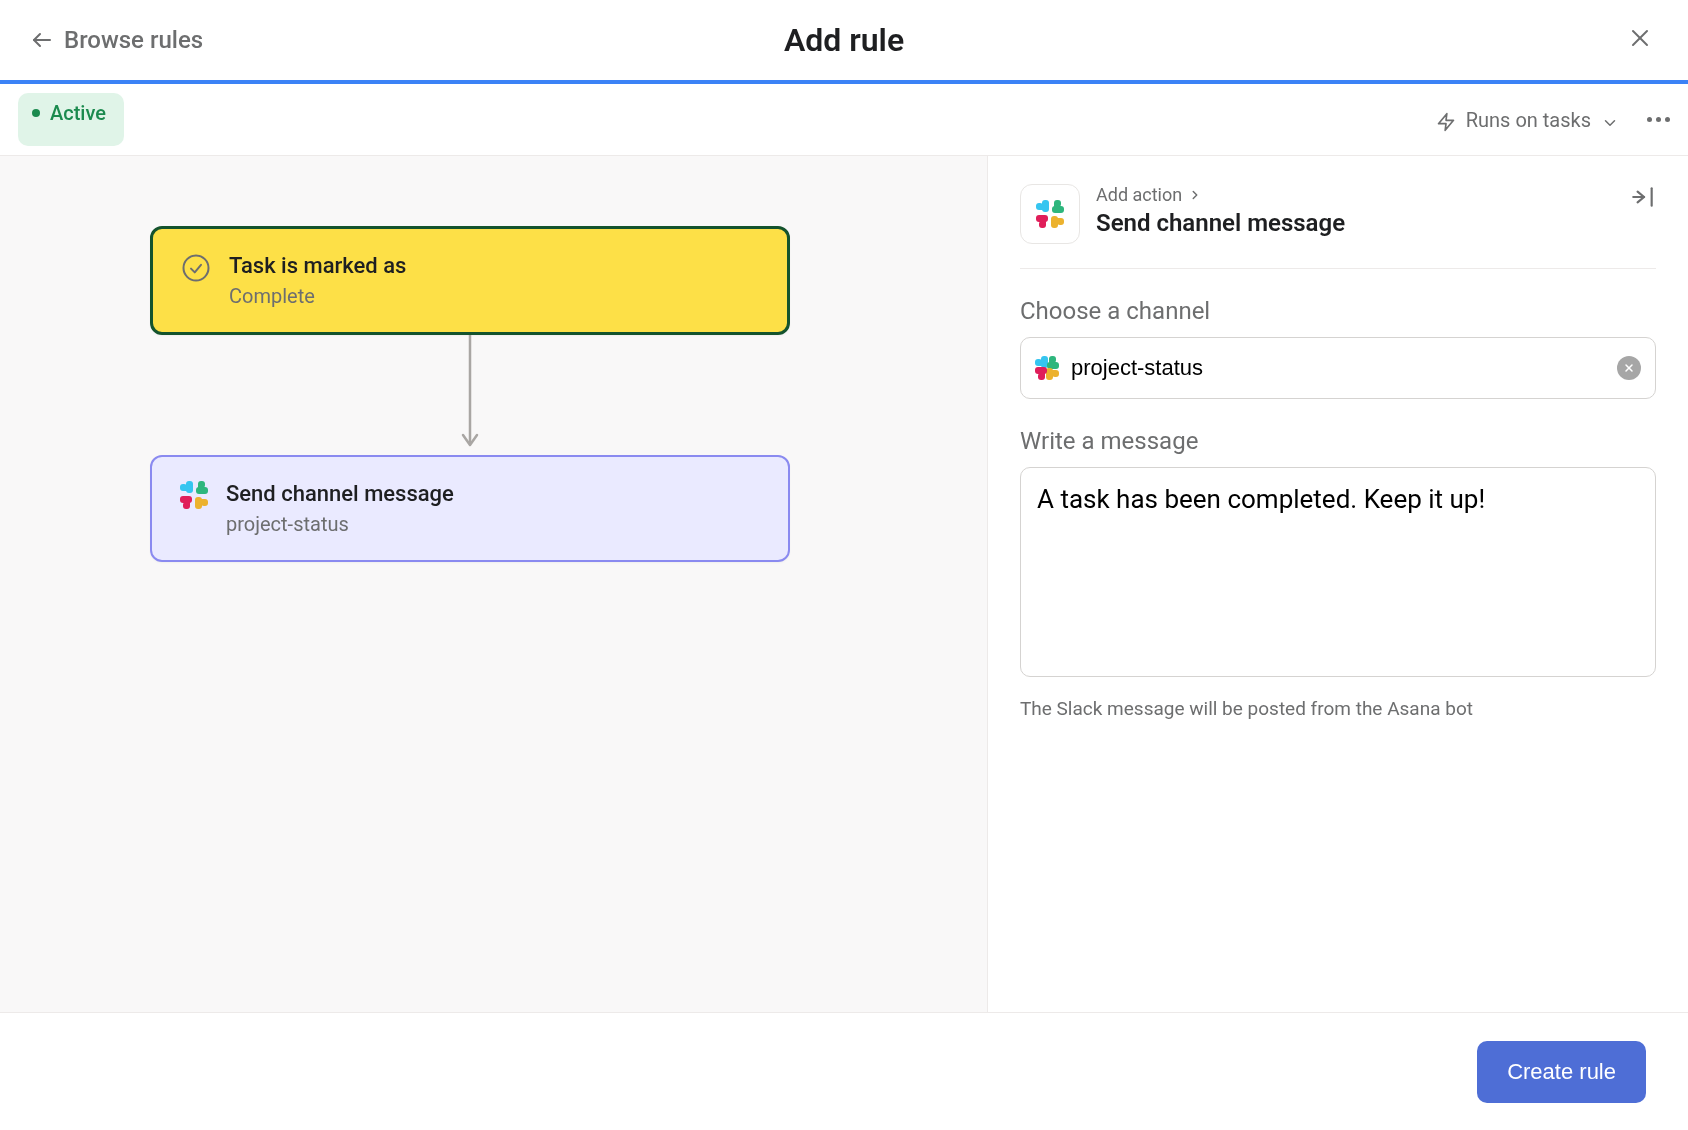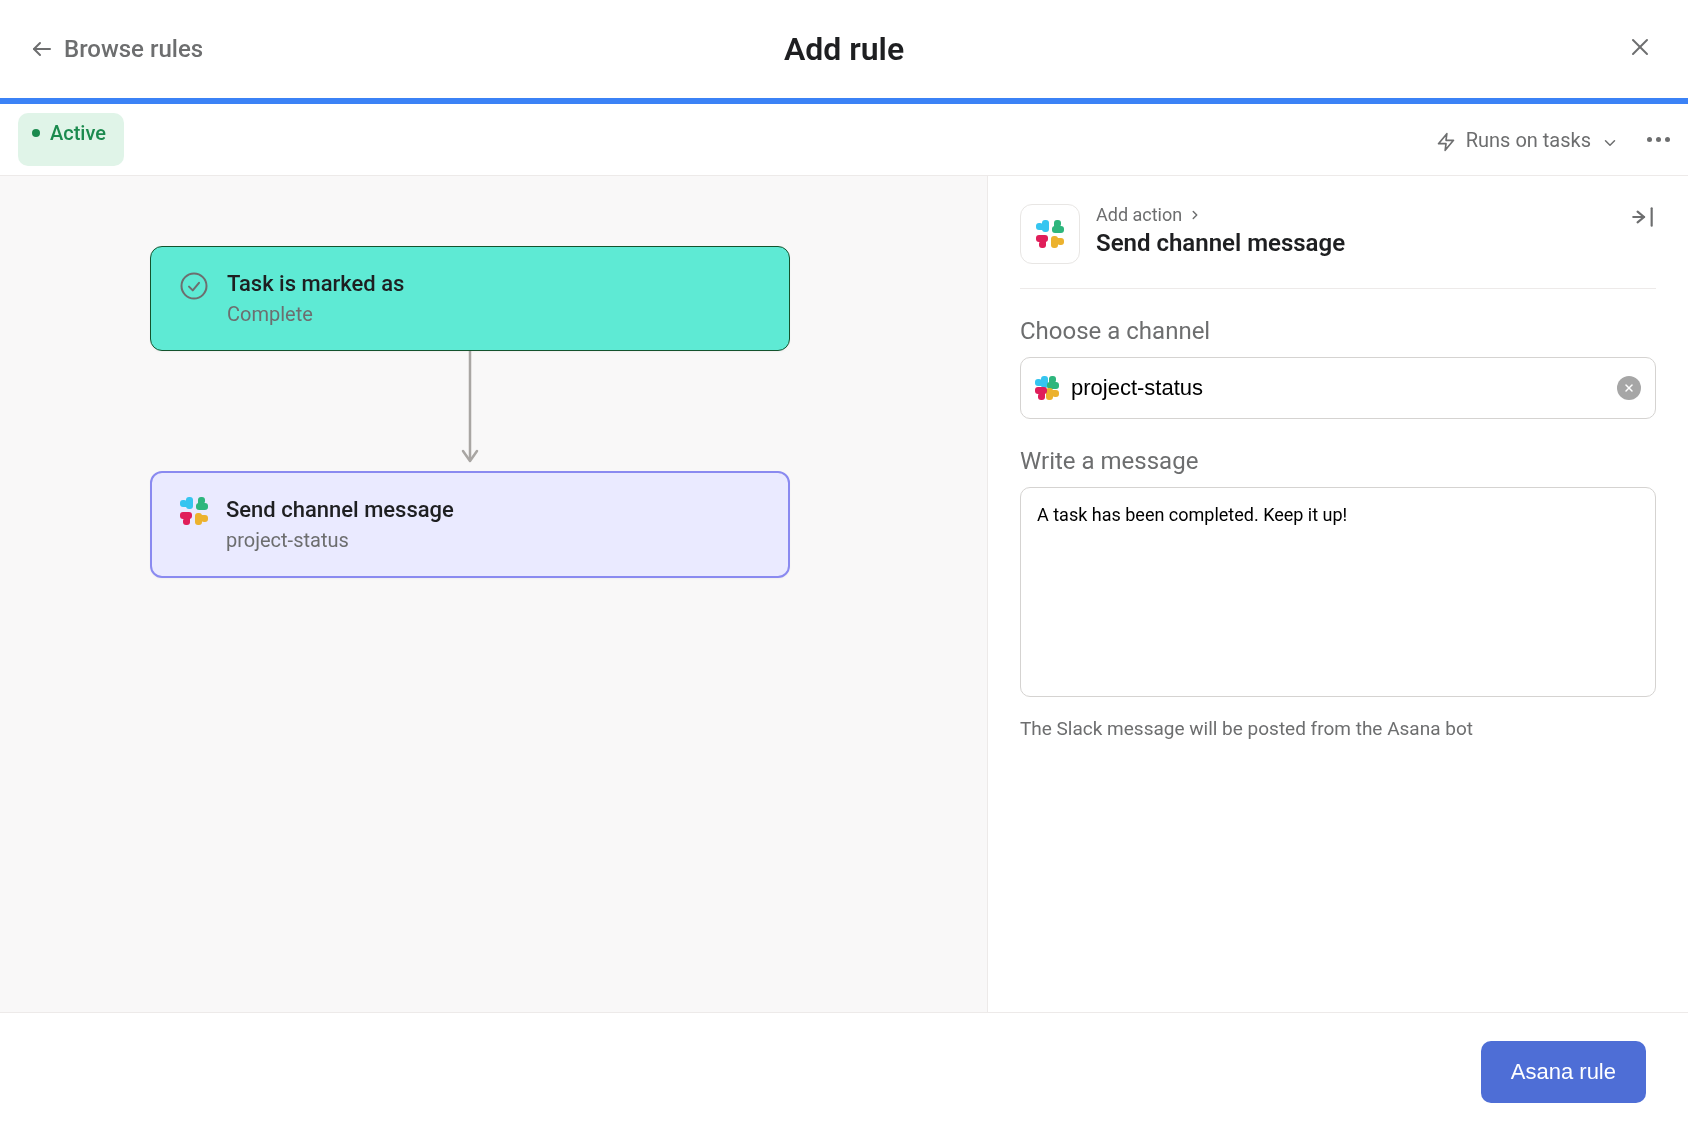--- a/index.html
+++ b/index.html
@@ -14,12 +14,12 @@
 
   
   .header {
-    height: 104px;
+    height: 84px;
     display: flex;
     align-items: center;
     justify-content: center;
     position: relative;
-    border-bottom: 6px solid #3b82f6;
+    border-bottom: 4px solid #3b82f6;
   }
   .header-back {
     position: absolute;

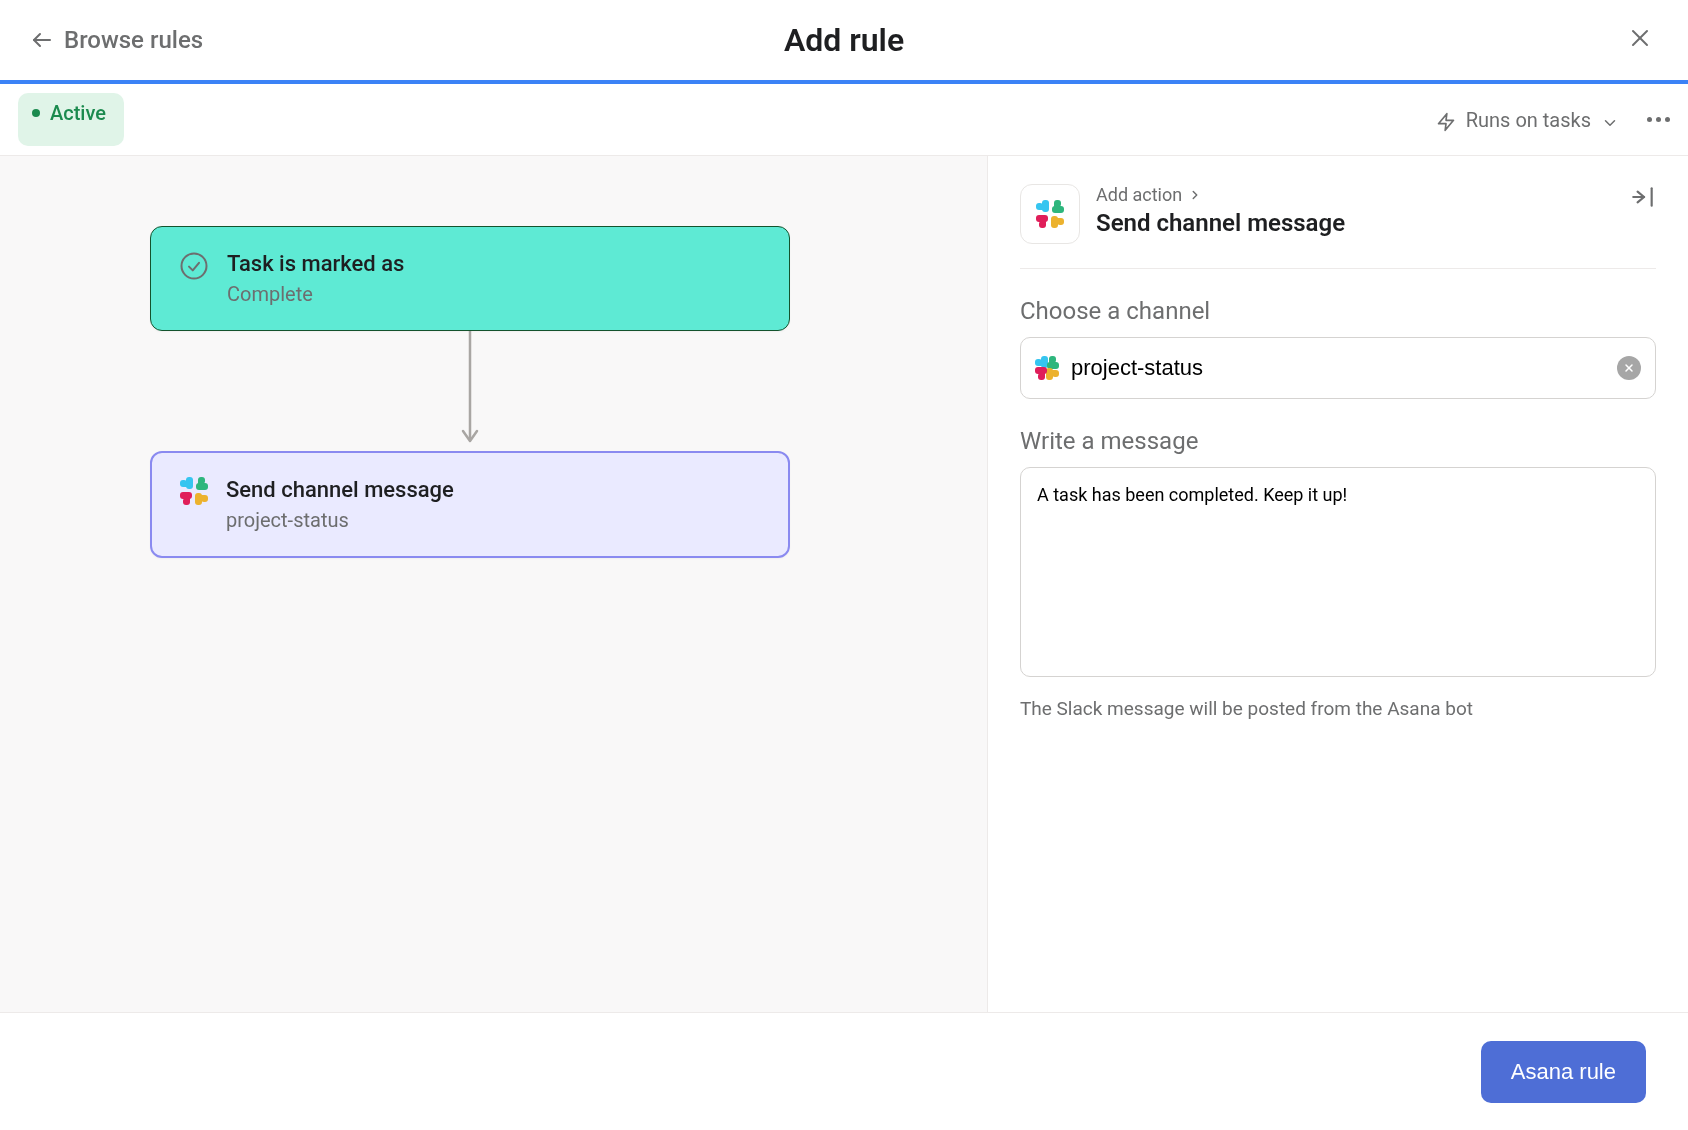--- a/index.html
+++ b/index.html
@@ -121,8 +121,8 @@
 
   
   .flow-card {
-    background: #5eead4;
-    border: 1px solid #14532d;
+    background: #fde047;
+    border: 3px solid #14532d;
     border-radius: 12px;
     padding: 24px 28px;
     width: 640px;

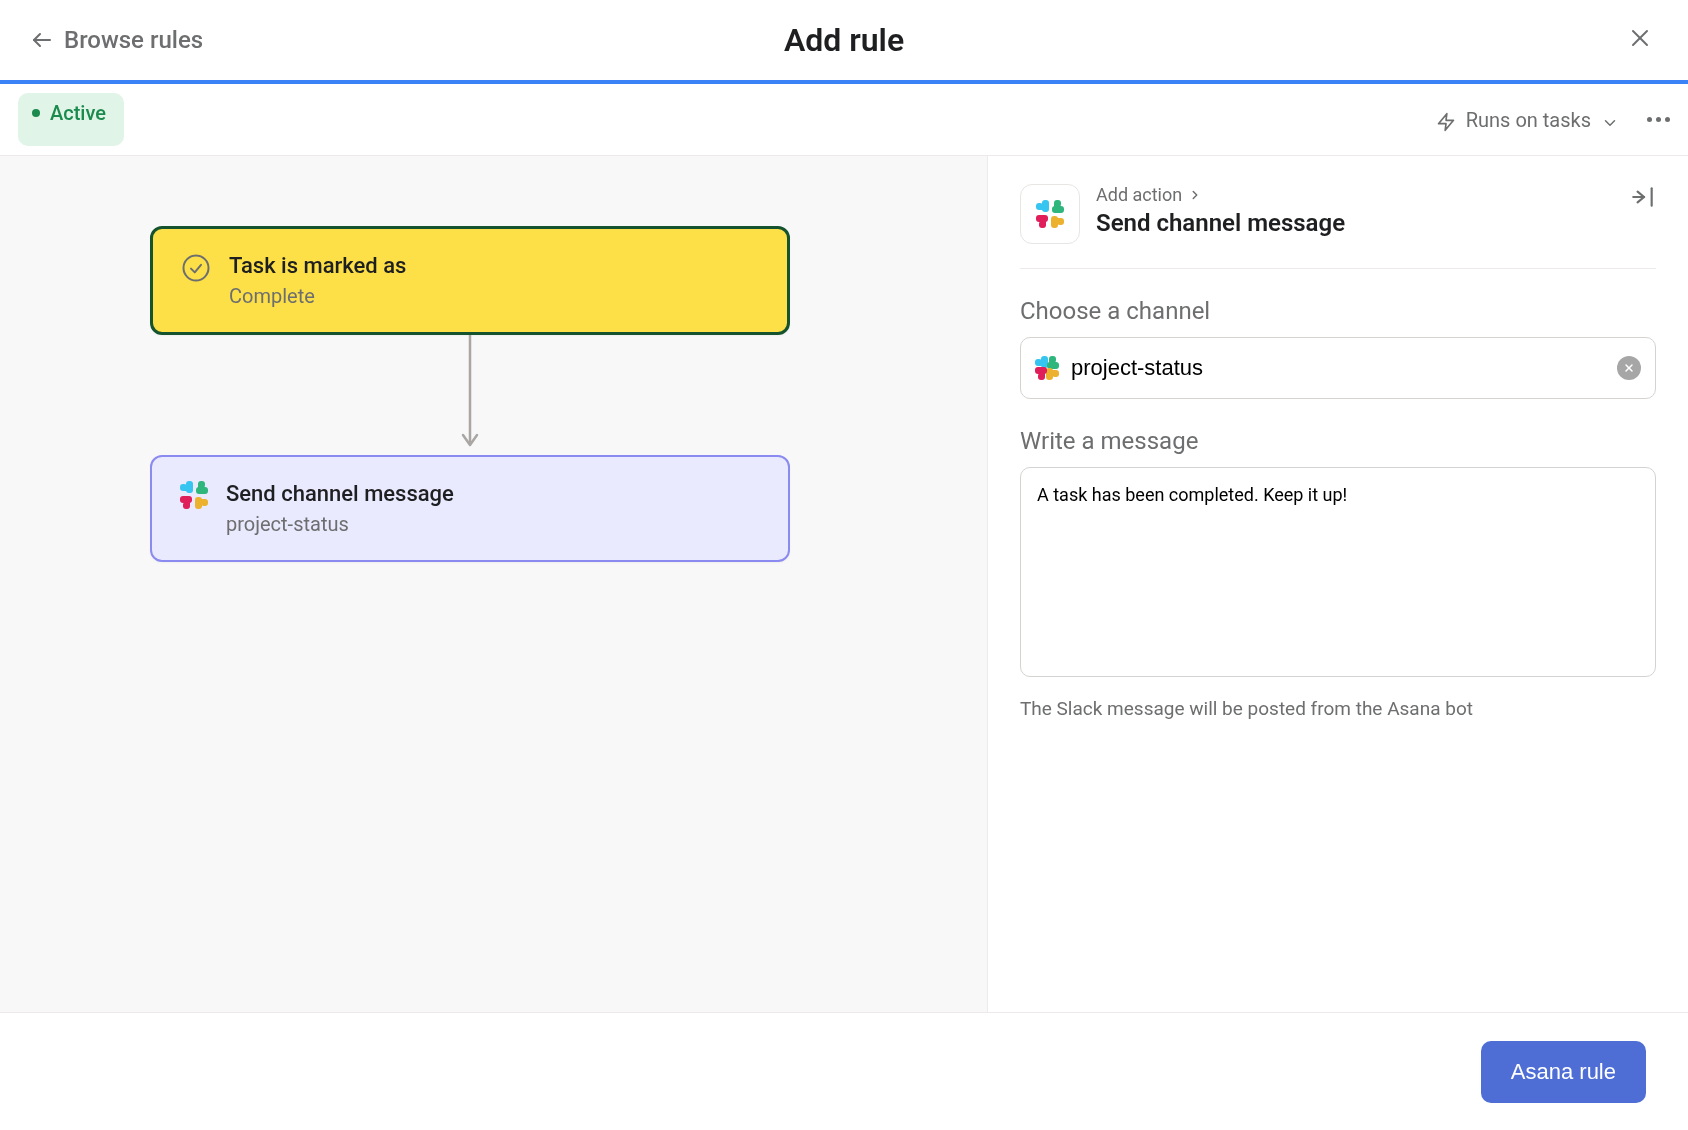--- a/index.html
+++ b/index.html
@@ -234,7 +234,7 @@
     border: 1px solid #d5d3d1;
     border-radius: 10px;
     padding: 16px;
-    font-size: 18px;
+    font-size: 26px;
     font-family: inherit;
     resize: none;
     width: 100%;

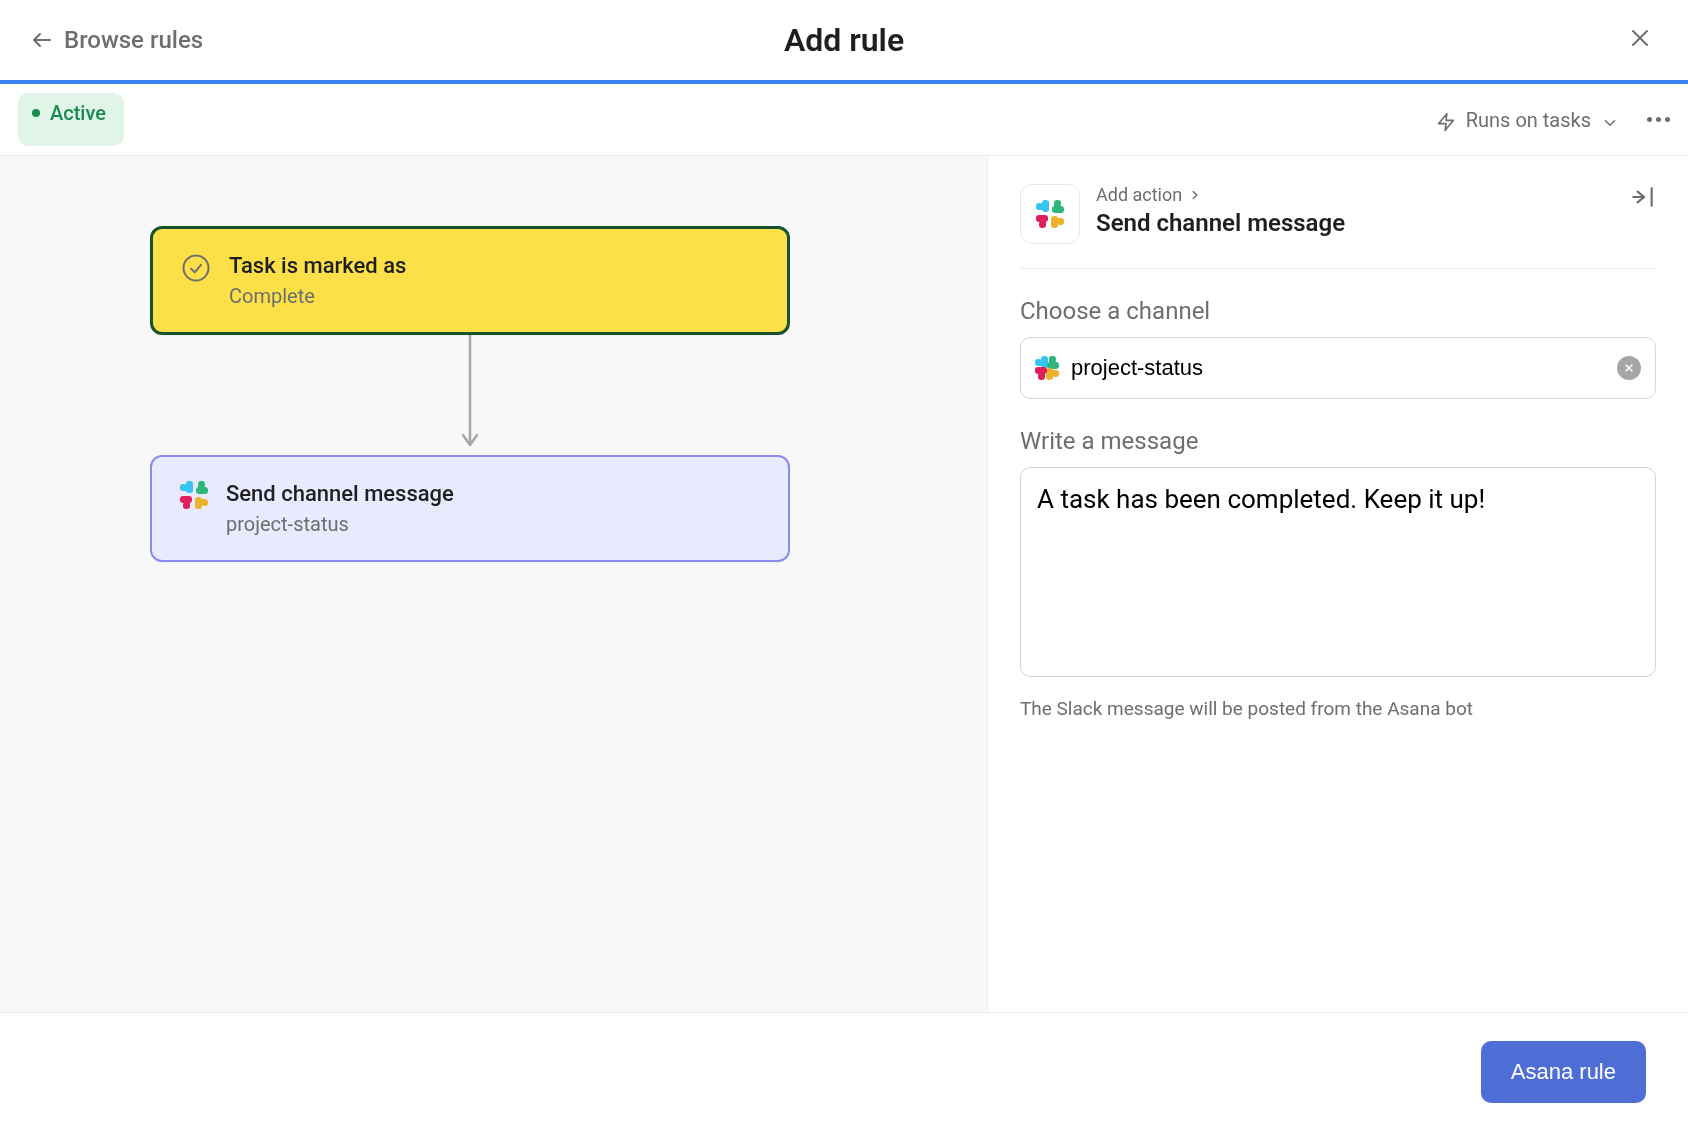--- a/index.html
+++ b/index.html
@@ -439,7 +439,7 @@
 </div>
 
 <div class="footer">
-  <button class="create-btn">Asana rule</button>
+  <button class="create-btn">Create rule</button>
 </div>
 
 </body></html>

